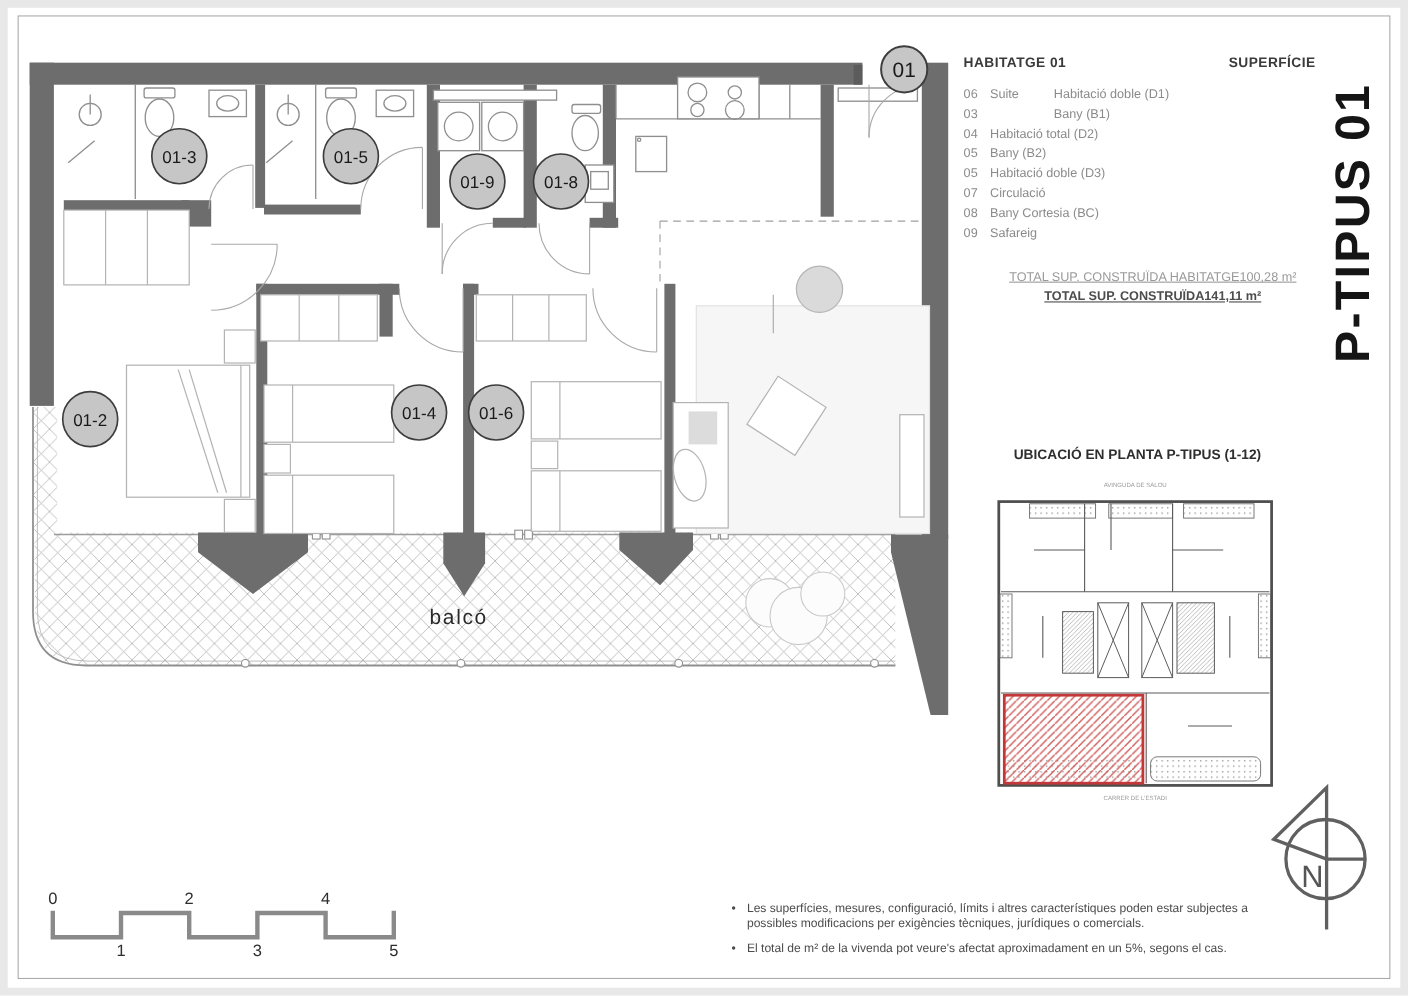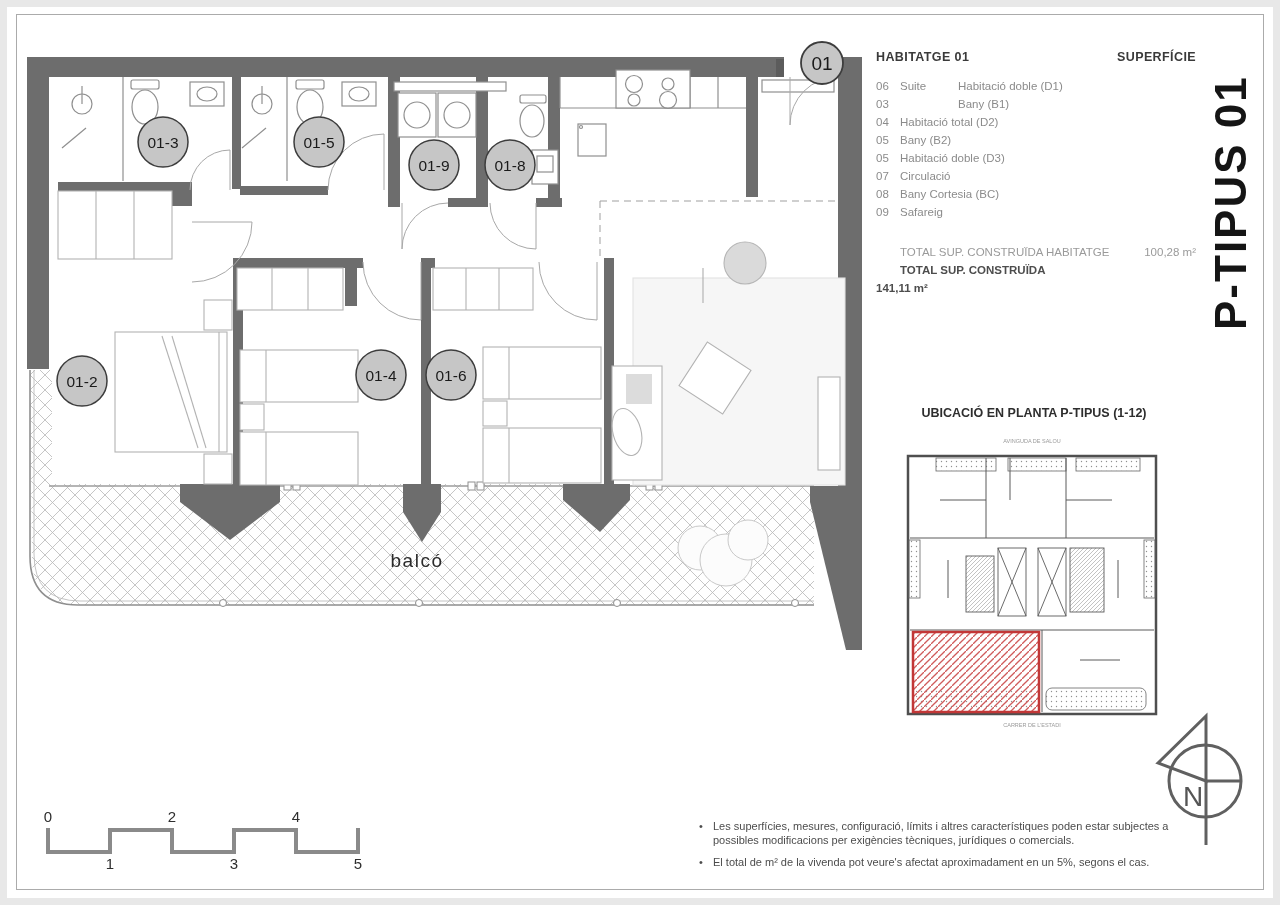--- a/index.html
+++ b/index.html
@@ -18,7 +18,7 @@
   .room-row .num{display:inline-block;width:24px;}
   .room-row.two-col .pre{display:inline-block;width:58px;}
   .totals{margin-top:22px;font-size:11.5px;color:#9a9a9a;line-height:18px;}
-  .t-row{display:flex;justify-content:space-between;}
+  .t-row{display:flex;justify-content:center;text-decoration:underline;}
   .t-row .t-label{padding-left:24px;}
   .t-row.bold{font-weight:bold;color:#4d4d4d;flex-direction:column;}
 

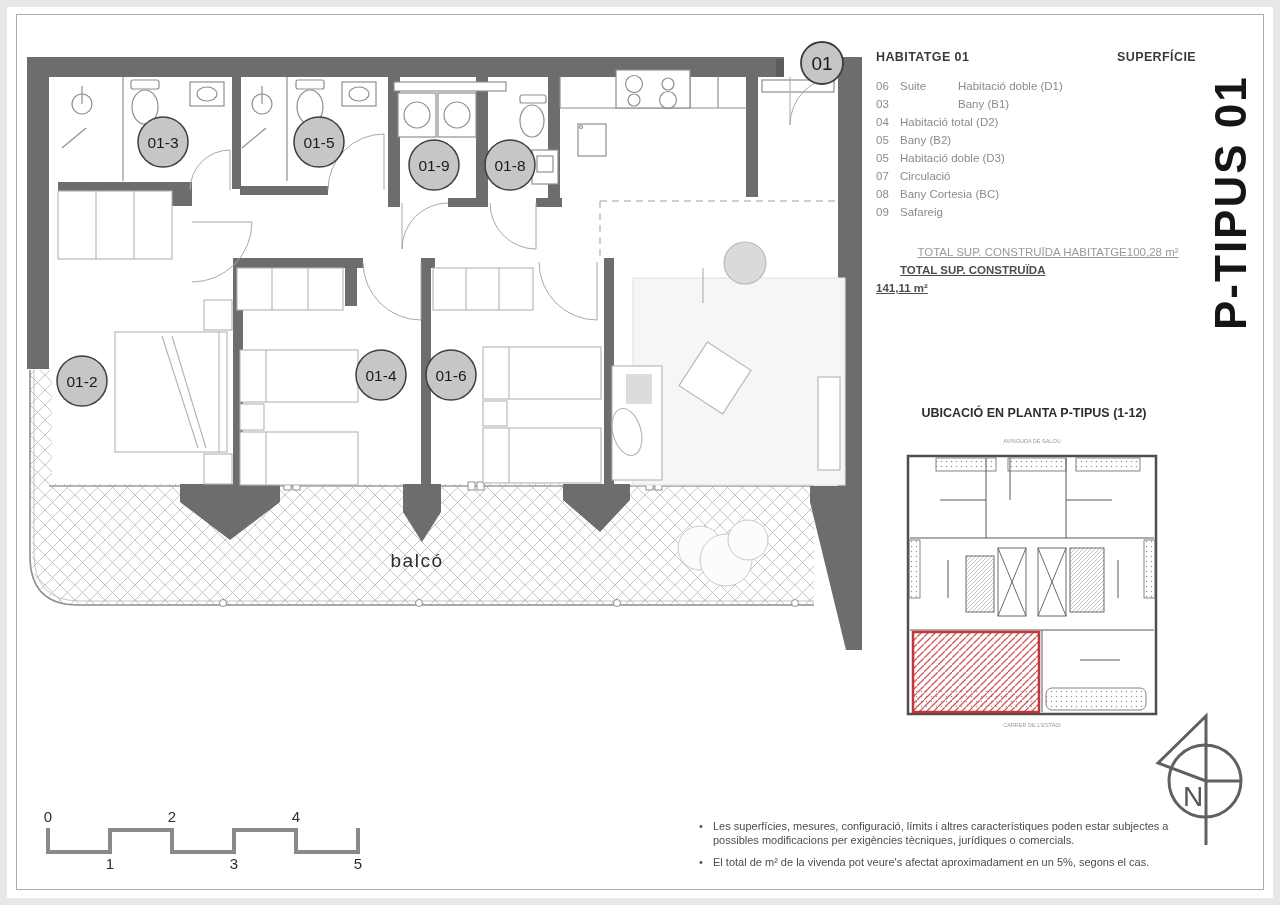--- a/index.html
+++ b/index.html
@@ -20,7 +20,7 @@
   .totals{margin-top:22px;font-size:11.5px;color:#9a9a9a;line-height:18px;}
   .t-row{display:flex;justify-content:center;text-decoration:underline;}
   .t-row .t-label{padding-left:24px;}
-  .t-row.bold{font-weight:bold;color:#4d4d4d;flex-direction:column;}
+  .t-row.bold{font-weight:bold;color:#4d4d4d;}
 
   
   .sheet-code{position:absolute;left:1206px;top:330px;transform:rotate(-90deg);

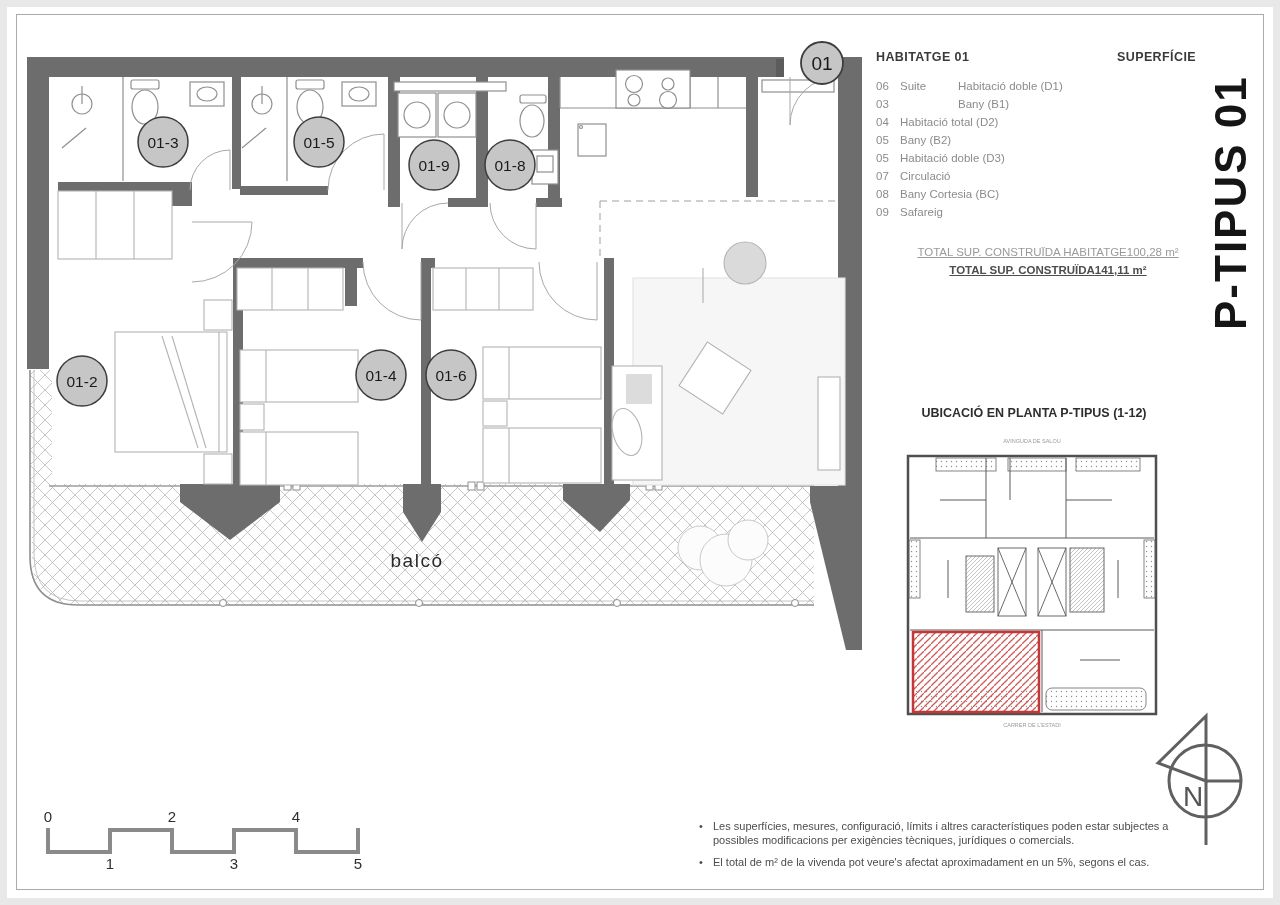--- a/index.html
+++ b/index.html
@@ -28,7 +28,7 @@
               font-weight:bold;color:#151515;letter-spacing:2px;width:300px;}
 
   
-  .notes{position:absolute;left:697px;top:820px;width:502px;font-size:11px;
+  .notes{position:absolute;left:663px;top:820px;width:502px;font-size:11px;
          color:#4c4c4c;line-height:13.5px;}
   .notes .note{position:relative;padding-left:16px;margin-bottom:9px;}
   .notes .note::before{content:"\2022";position:absolute;left:2px;}

